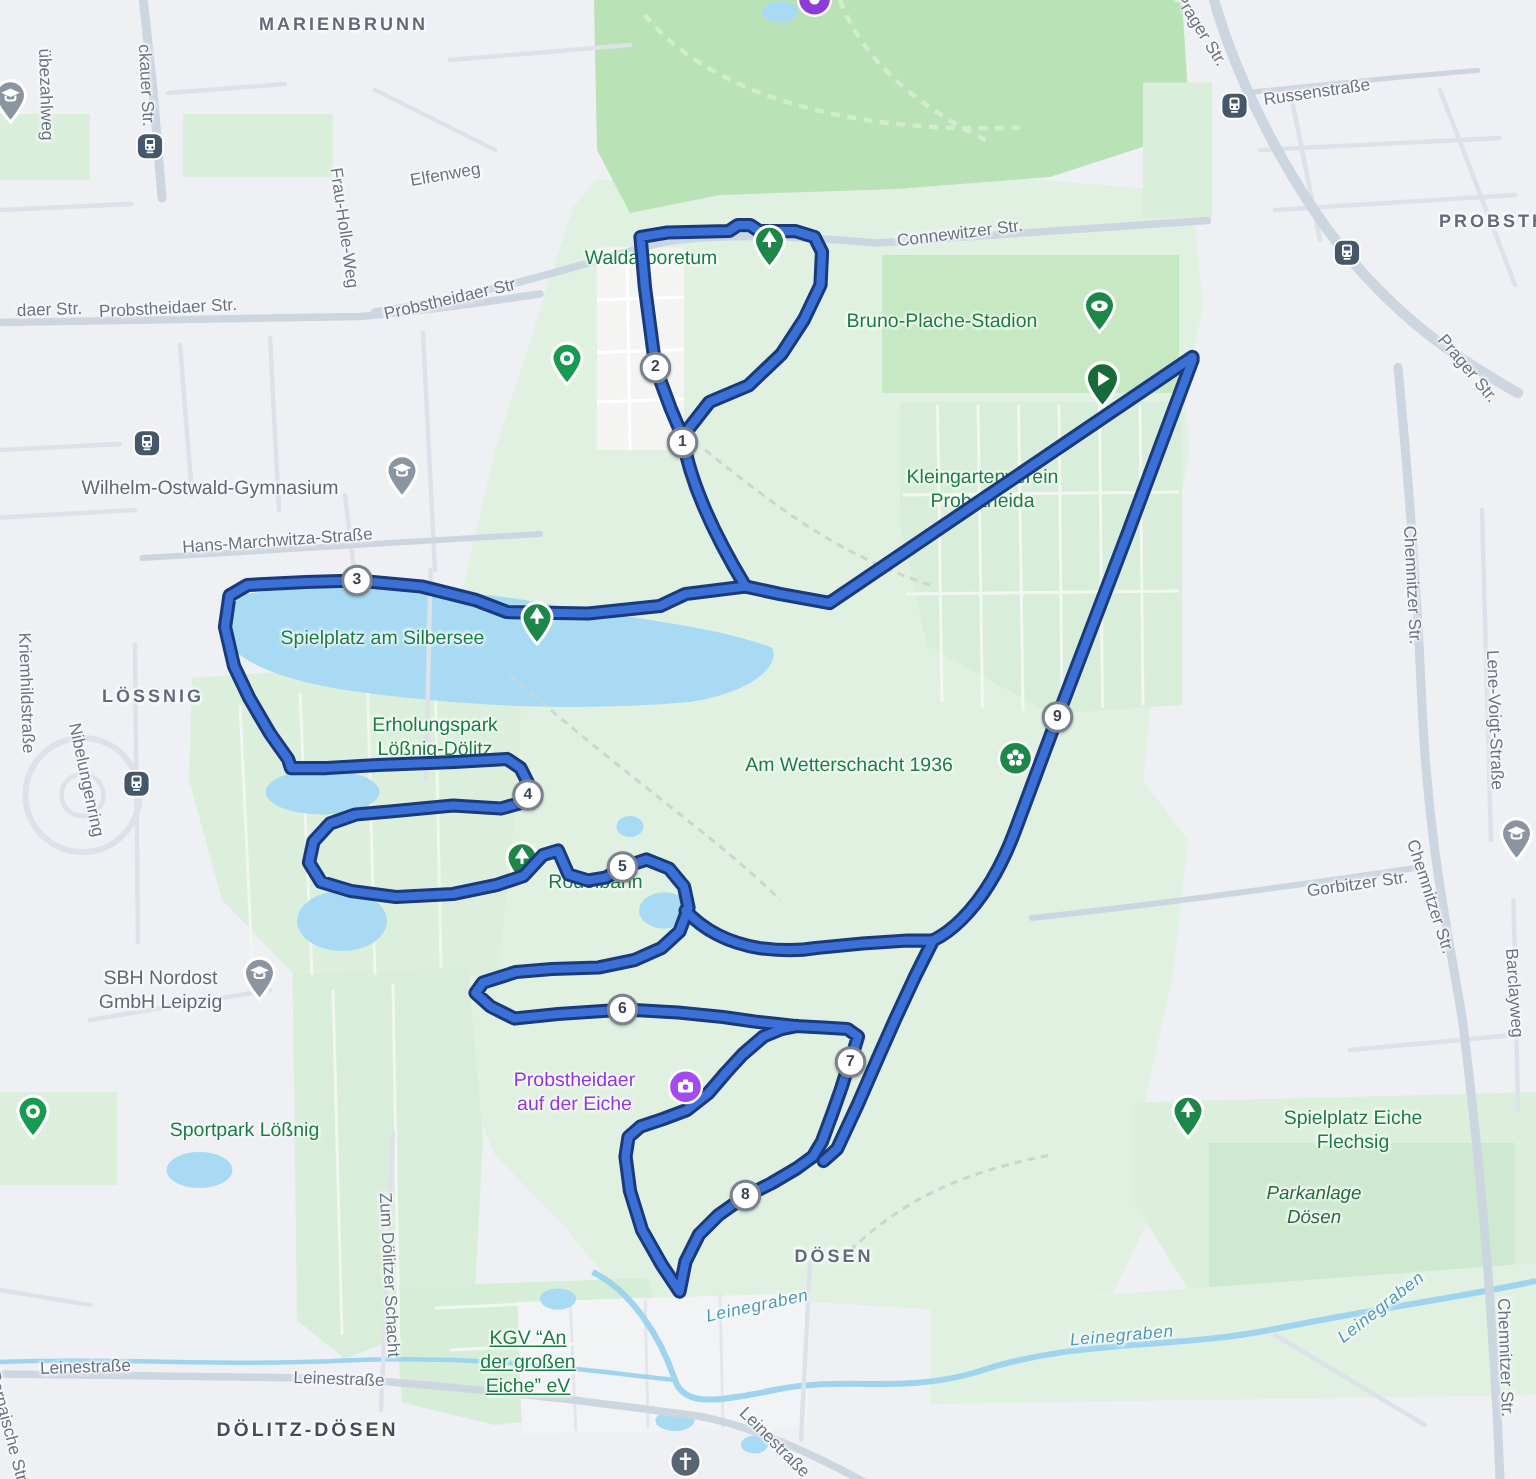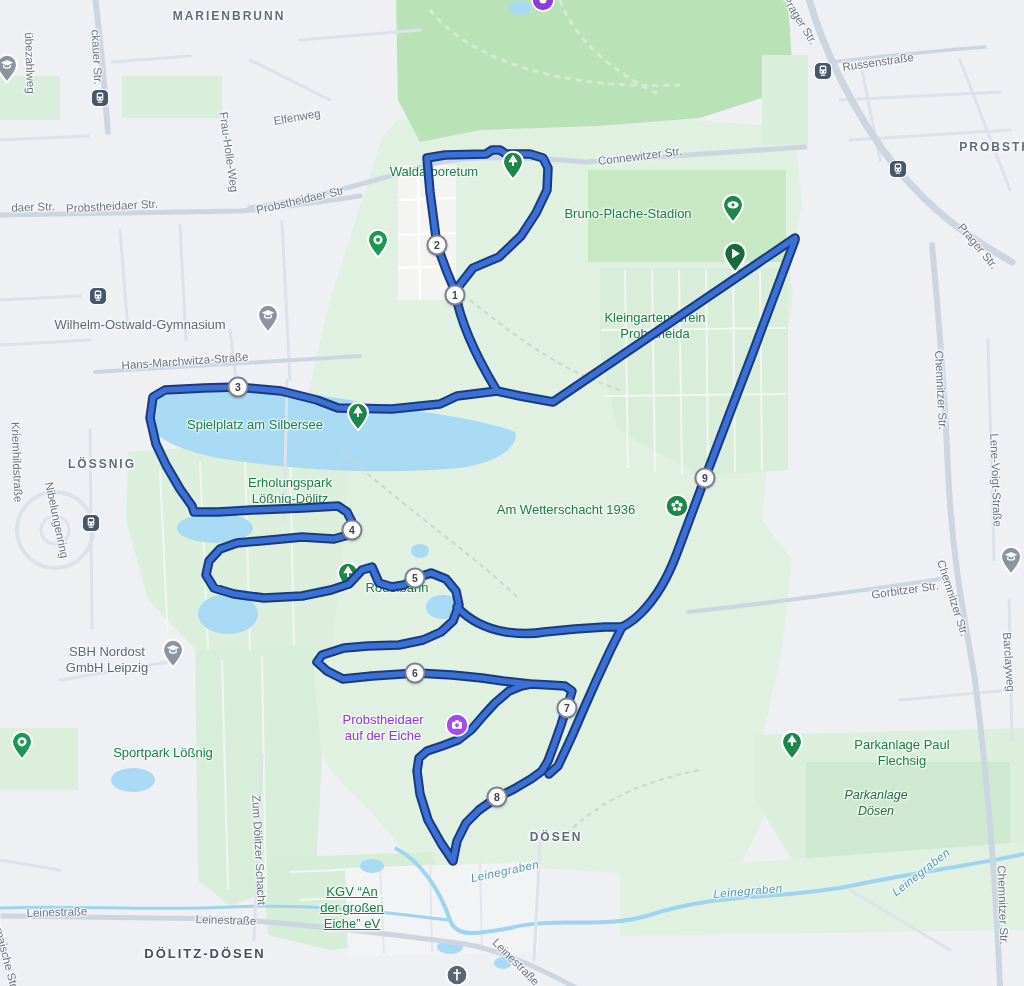--- a/index.html
+++ b/index.html
@@ -236,7 +236,7 @@
         <div>auf der Eiche</div>
       </div>
       <div class="poi green" style="left: 902px; top: 753px; transform: translate(-50%, -50%);">
-        <div>Parkanlage Paul Flechsig</div>
+        <div>Spielplatz Eiche Flechsig</div>
       </div>
       <div class="poi darkgreen" style="left: 876px; top: 803px; transform: translate(-50%, -50%); font-style: italic;">
         <div>Parkanlage</div>

